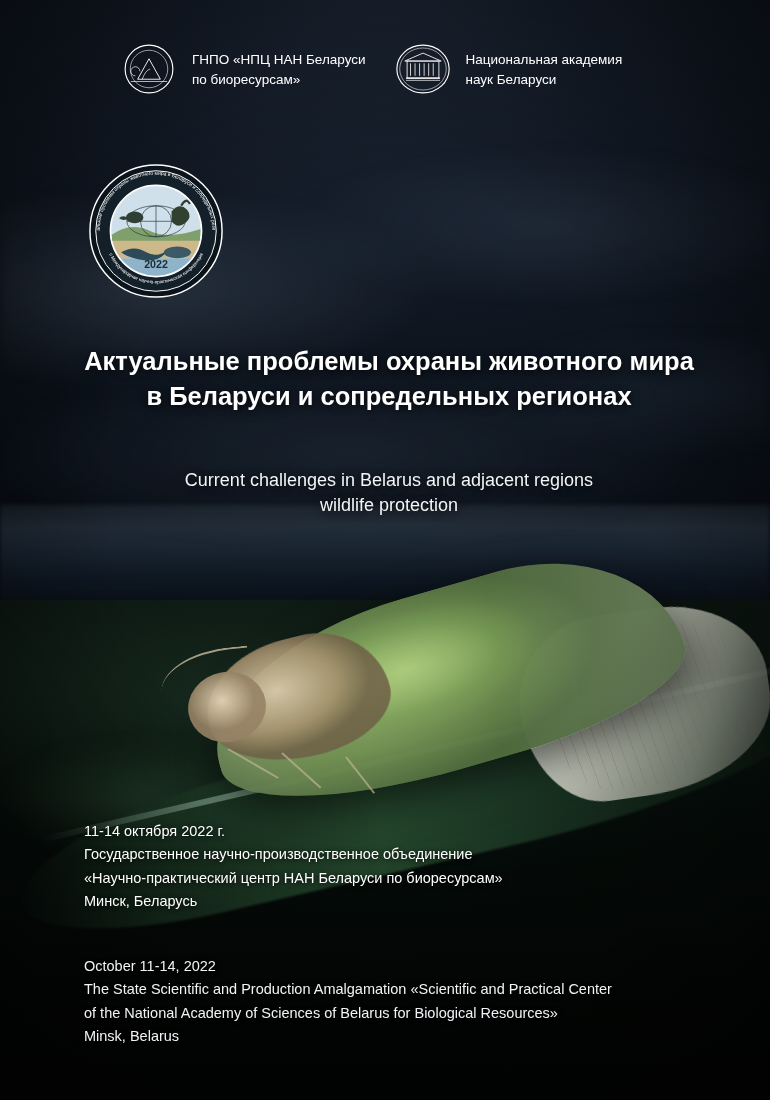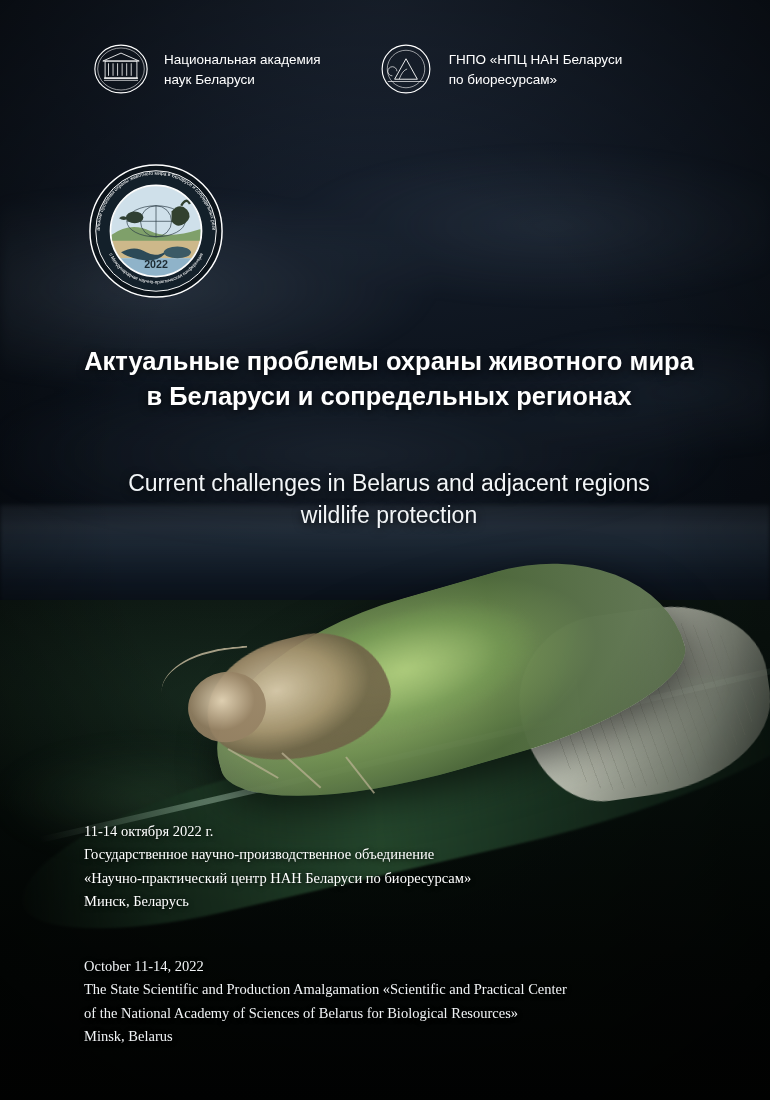--- a/index.html
+++ b/index.html
@@ -318,6 +318,19 @@
   <div class="bg-vignette"></div>
 
   <div class="header">
+
+    <div class="org-block second">
+      <svg class="logo-npc" viewBox="0 0 100 88">
+        <circle cx="50" cy="44" r="42" fill="none" stroke="#ffffff" stroke-width="2"></circle>
+        <circle cx="50" cy="44" r="33" fill="none" stroke="#ffffff" stroke-width="1"></circle>
+        <path d="M30 62 L50 26 L70 62 Z" fill="none" stroke="#ffffff" stroke-width="1.6"></path>
+        <path d="M38 62 Q44 46 52 44" fill="none" stroke="#ffffff" stroke-width="1.2"></path>
+        <path d="M26 56 a8 8 0 1 1 8 -8" fill="none" stroke="#ffffff" stroke-width="1.2"></path>
+        <line x1="18" y1="66" x2="82" y2="66" stroke="#ffffff" stroke-width="1.2"></line>
+      </svg>
+      <div class="org-text">ГНПО «НПЦ НАН Беларуси
+по биоресурсам»</div>
+    </div>
 
     <div class="org-block">
       <svg class="logo-nasb" viewBox="0 0 100 88">
@@ -338,19 +351,6 @@
       </svg>
       <div class="org-text">Национальная академия
 наук Беларуси</div>
-    </div>
-
-    <div class="org-block second">
-      <svg class="logo-npc" viewBox="0 0 100 88">
-        <circle cx="50" cy="44" r="42" fill="none" stroke="#ffffff" stroke-width="2"></circle>
-        <circle cx="50" cy="44" r="33" fill="none" stroke="#ffffff" stroke-width="1"></circle>
-        <path d="M30 62 L50 26 L70 62 Z" fill="none" stroke="#ffffff" stroke-width="1.6"></path>
-        <path d="M38 62 Q44 46 52 44" fill="none" stroke="#ffffff" stroke-width="1.2"></path>
-        <path d="M26 56 a8 8 0 1 1 8 -8" fill="none" stroke="#ffffff" stroke-width="1.2"></path>
-        <line x1="18" y1="66" x2="82" y2="66" stroke="#ffffff" stroke-width="1.2"></line>
-      </svg>
-      <div class="org-text">ГНПО «НПЦ НАН Беларуси
-по биоресурсам»</div>
     </div>
 
   </div>

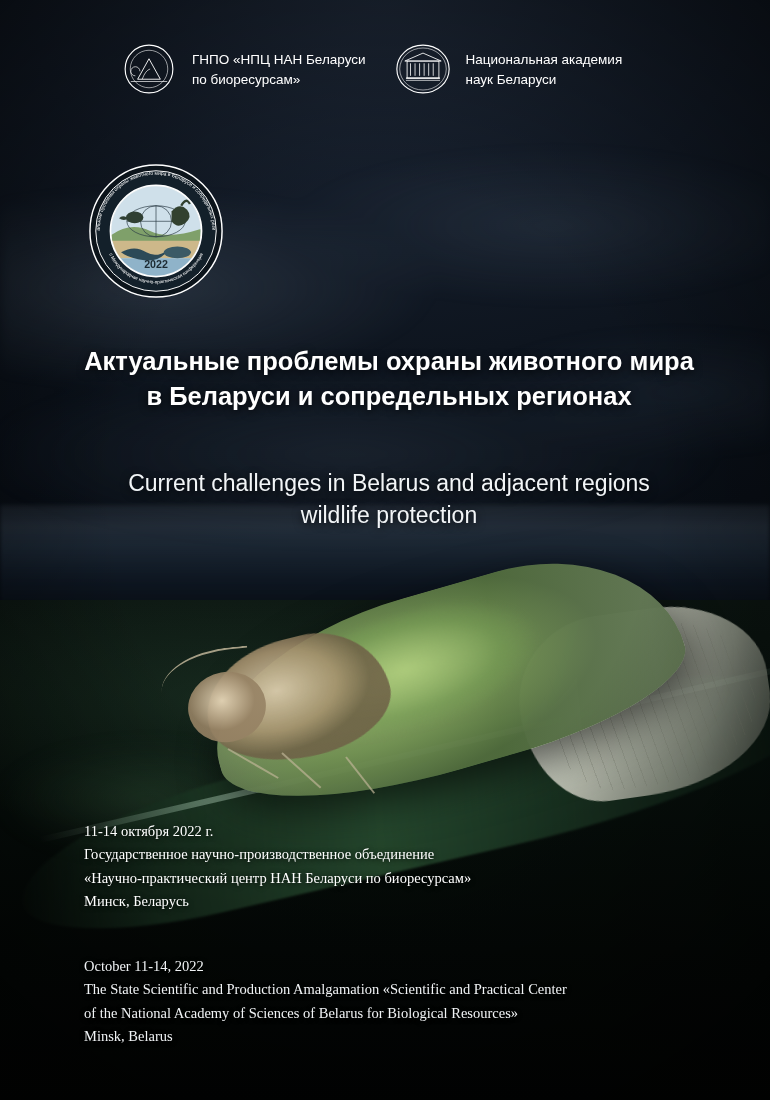--- a/index.html
+++ b/index.html
@@ -260,7 +260,7 @@
     text-shadow: 0 2px 8px rgba(0,0,0,0.75);
   }
   .title-en {
-    font-size: 23px;
+    font-size: 18px;
     font-weight: normal;
     line-height: 1.38;
     margin: 54px 0 0 0;

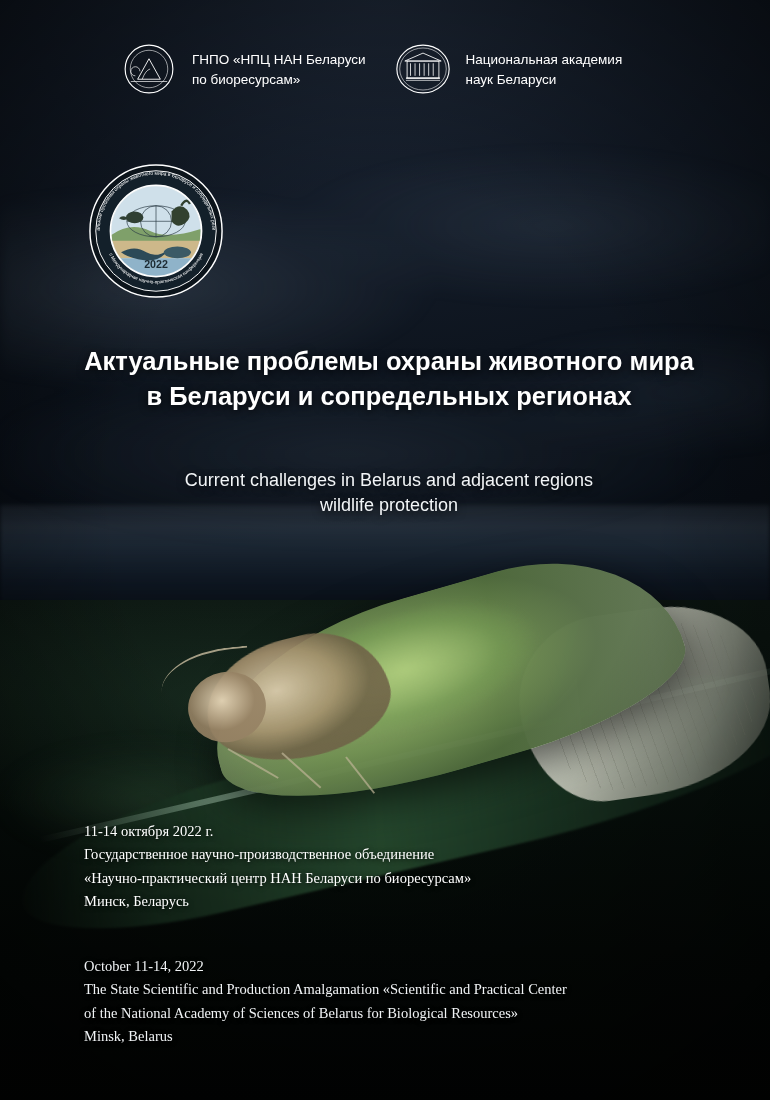--- a/index.html
+++ b/index.html
@@ -274,7 +274,6 @@
     left: 84px;
     top: 820px;
     width: 640px;
-    font-family: Liberation Serif, serif;
   }
   .footer .ru, .footer .en {
     font-size: 14.5px;

